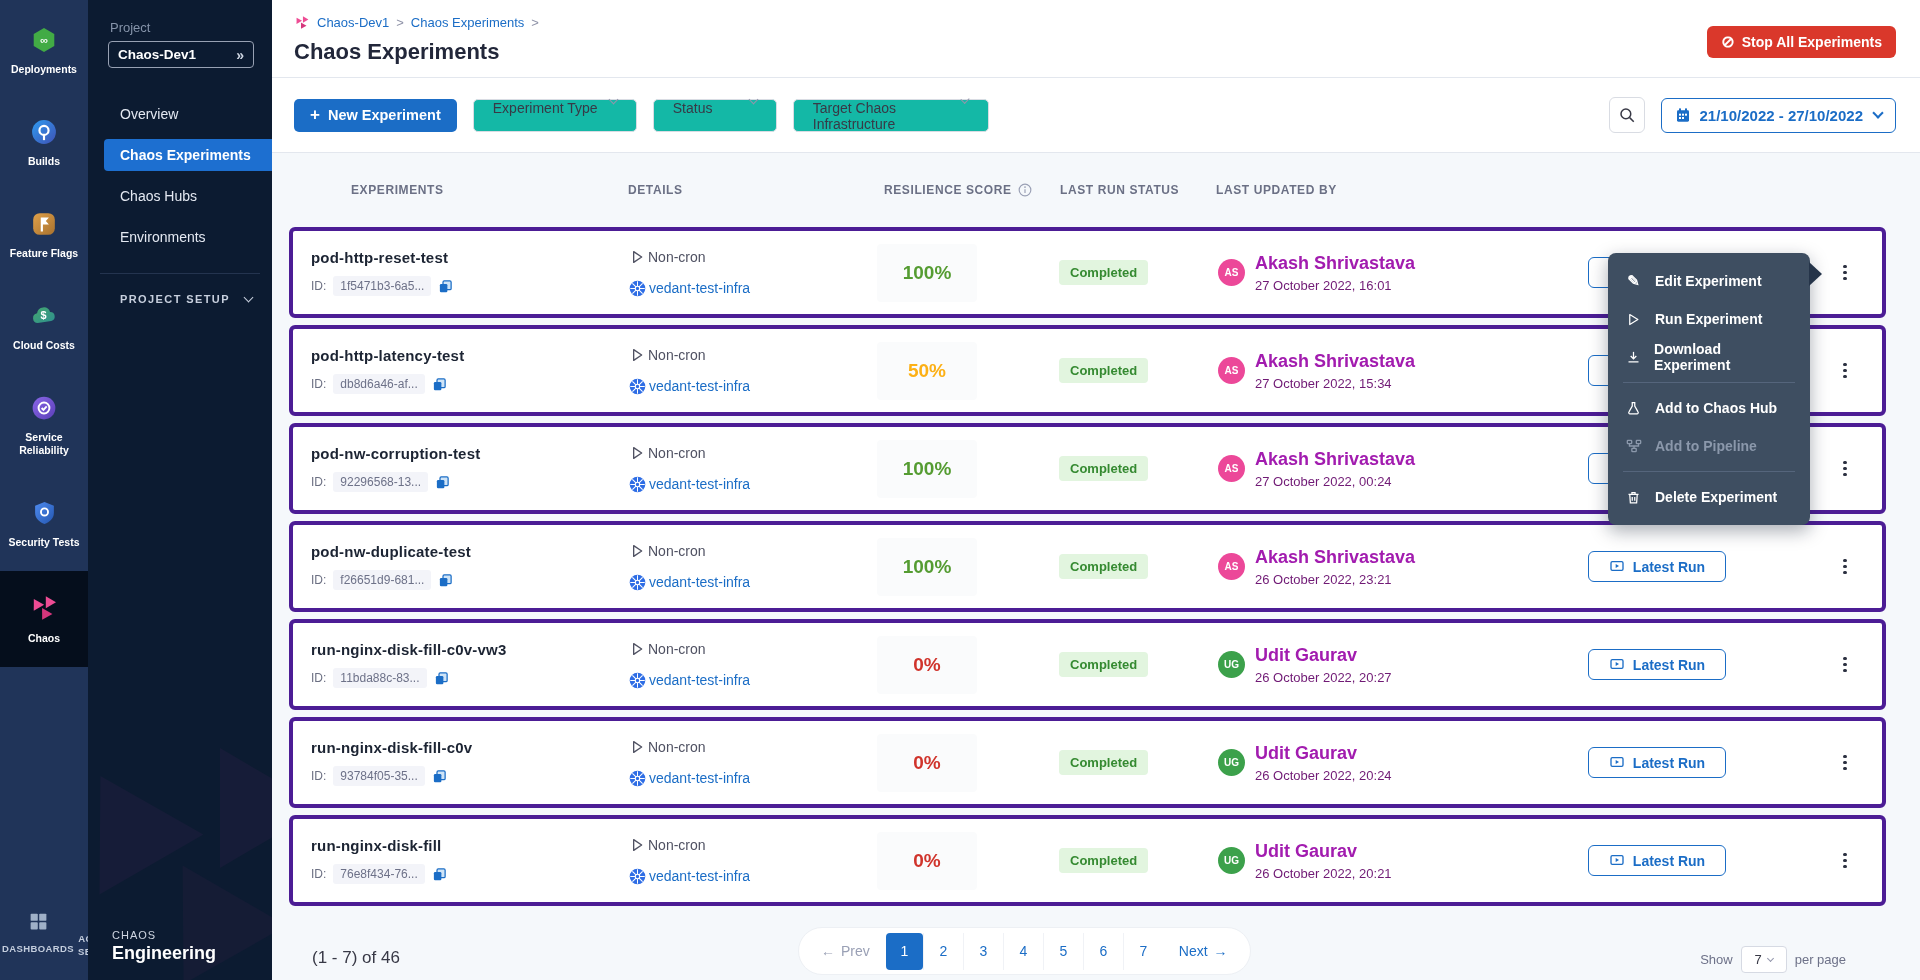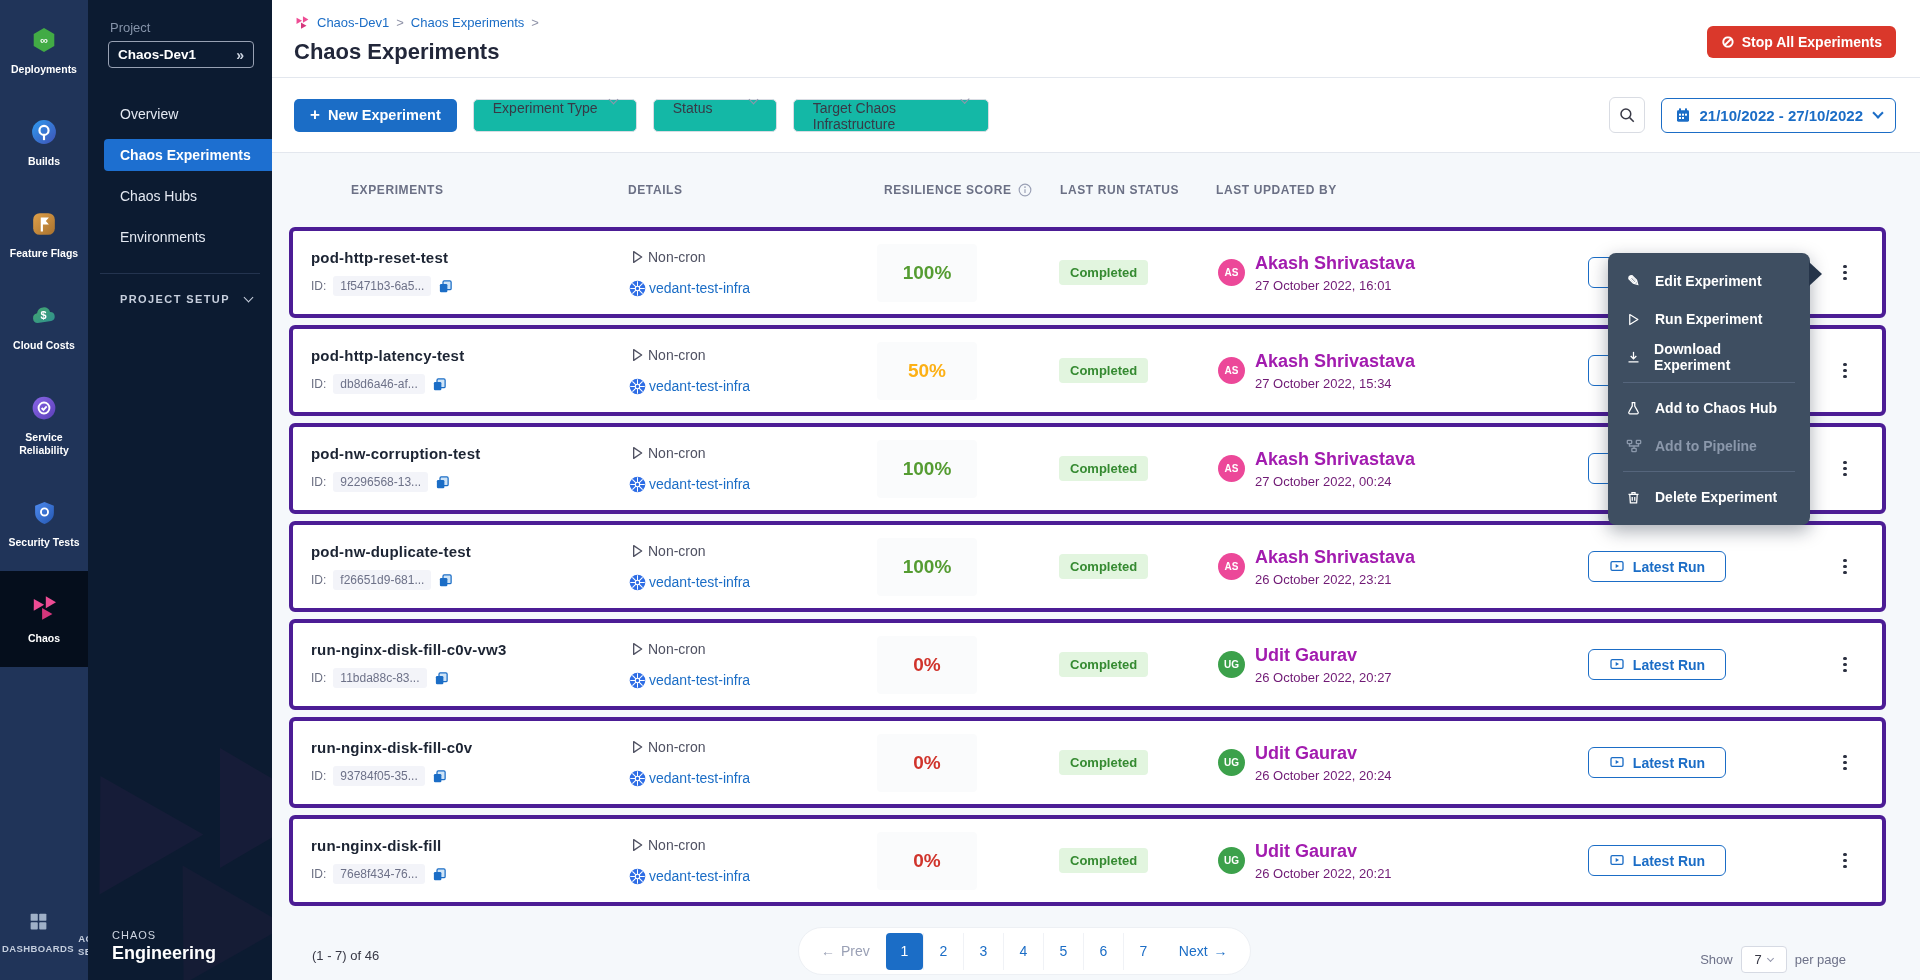--- a/index.html
+++ b/index.html
@@ -94,7 +94,7 @@
 
   
   .pagerow { position:relative; height:70px; margin-top:16px; }
-  .summary { position:absolute; left:23px; top:26px; font-size:13px; color:#383946; }
+  .summary { position:absolute; left:23px; top:26px; font-size:17px; color:#383946; }
   .pager { position:absolute; left:509px; top:5px; background:#fff; border:1px solid #edf0f4; border-radius:24px; height:48px; display:flex; align-items:center; padding:0 6px; }
   .pgnav { font-size:14px; padding:0 16px; background:none; border:none; cursor:pointer; font-family:inherit; display:flex; align-items:center; gap:6px; }
   .pgnav.prev { color:#9aa0b5; }

